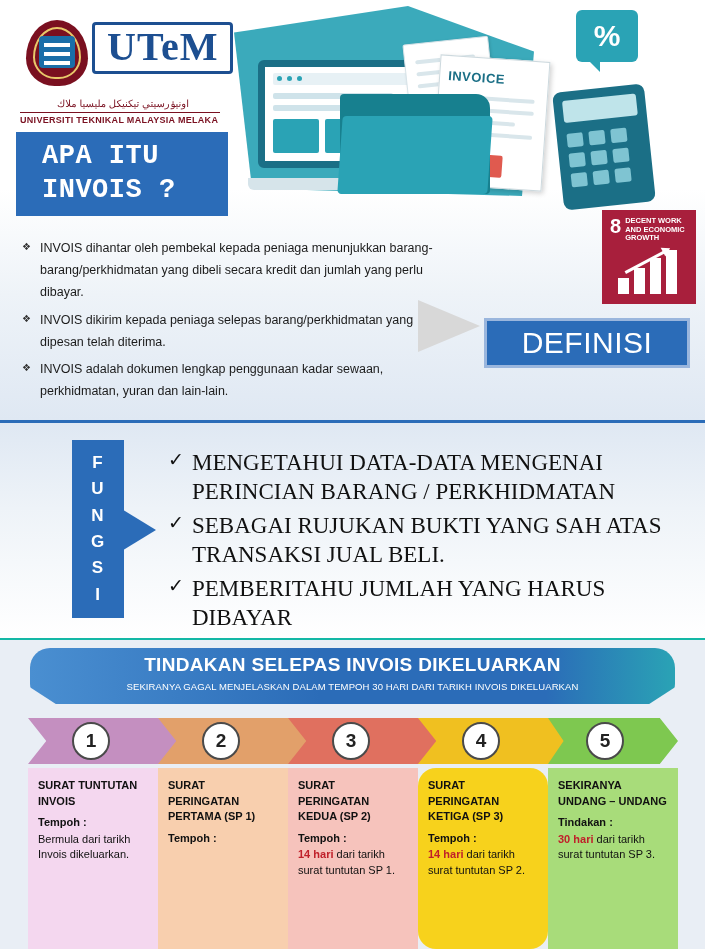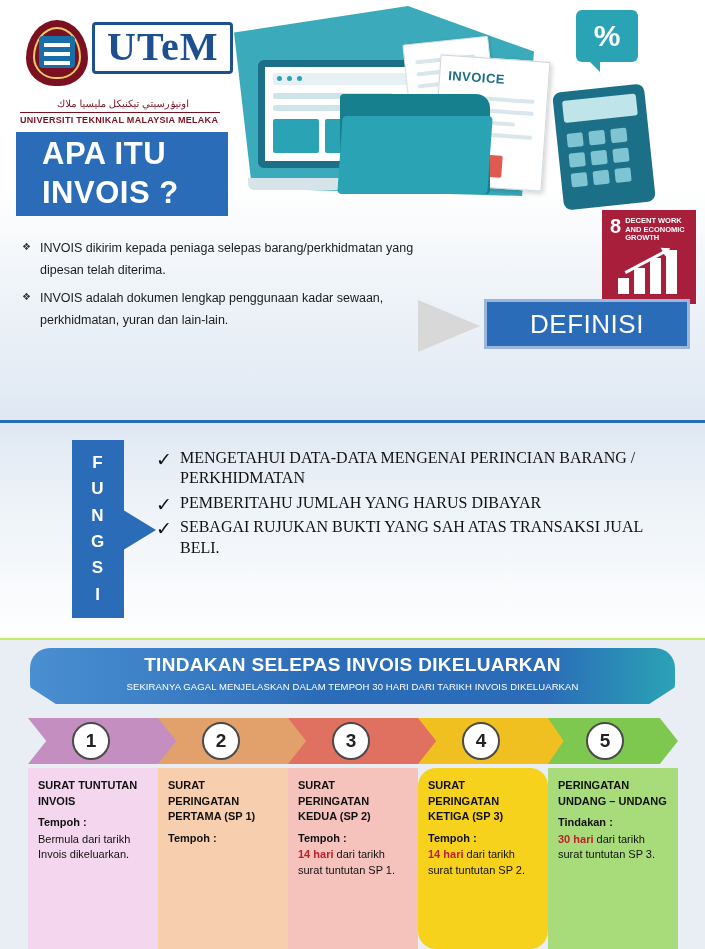--- a/index.html
+++ b/index.html
@@ -9,7 +9,7 @@
     background: #ffffff;
     overflow: hidden;
   }
-  .page { position: relative; width: 705px; height: 760px; background: #bef264; }
+  .page { position: relative; width: 705px; height: 760px; background: #14b8a6; }
 
   
   .top-band {

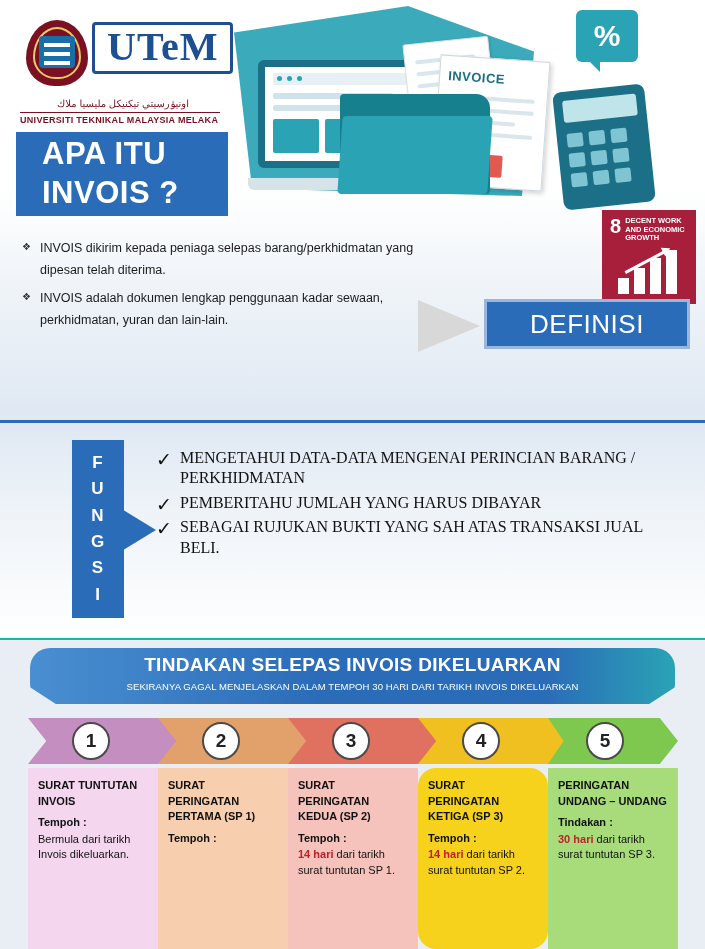--- a/index.html
+++ b/index.html
@@ -65,8 +65,8 @@
     background: #2b6cb8; color: #fff;
     display: flex; flex-direction: column; justify-content: center;
     padding-left: 26px;
-    font-weight: bold; font-size: 31px; letter-spacing: .5px; line-height: 1.25;
-    font-family: Liberation Sans, sans-serif;
+    font-weight: bold; font-size: 27px; letter-spacing: .5px; line-height: 1.25;
+    font-family: Liberation Mono, monospace;
   }
 
   

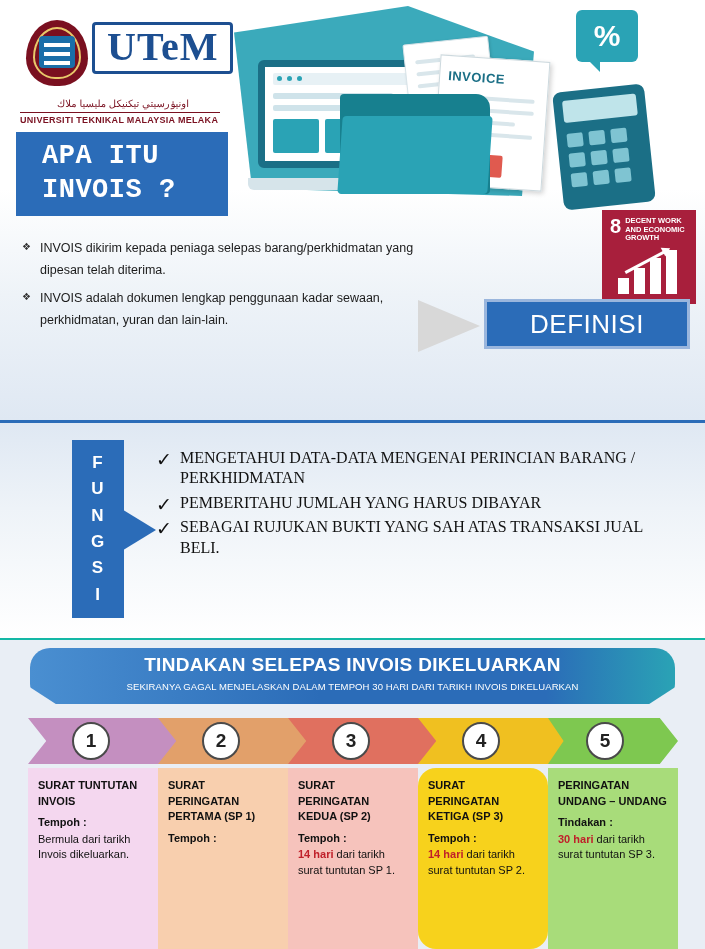--- a/index.html
+++ b/index.html
@@ -305,6 +305,7 @@
   </div>
 
   <ul class="bullets">
+    <li>INVOIS dihantar oleh pembekal kepada peniaga menunjukkan barang-barang/perkhidmatan yang dibeli secara kredit dan jumlah yang perlu dibayar.</li>
     <li>INVOIS dikirim kepada peniaga selepas barang/perkhidmatan yang dipesan telah diterima.</li>
     <li>INVOIS adalah dokumen lengkap penggunaan kadar sewaan, perkhidmatan, yuran dan lain-lain.</li>
   </ul>

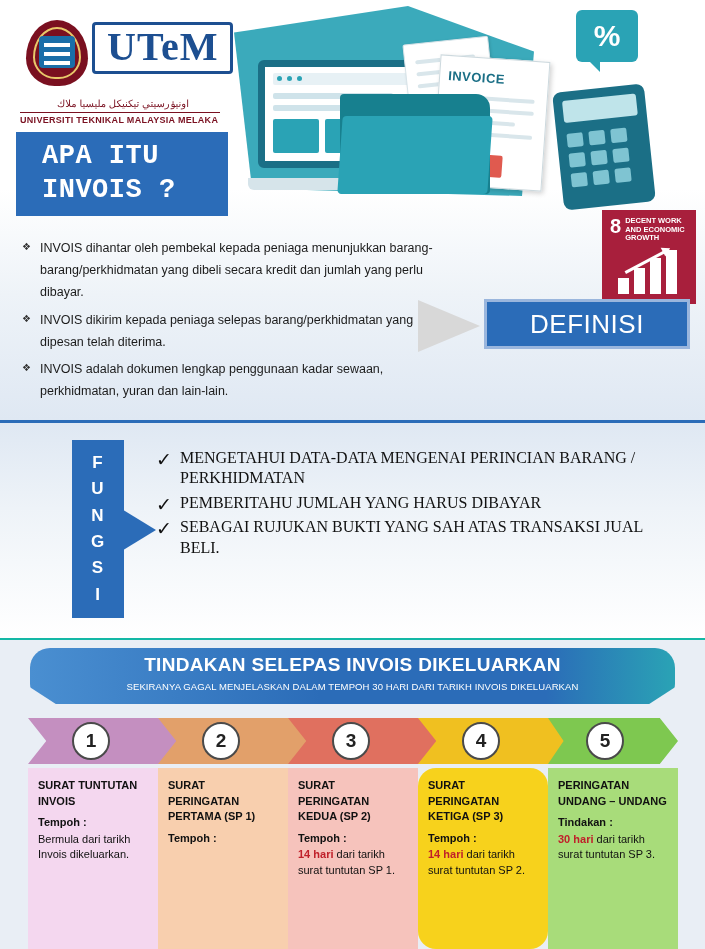--- a/index.html
+++ b/index.html
@@ -147,9 +147,9 @@
 
   
   .definisi {
-    position: absolute; left: 484px; top: 299px; width: 206px; height: 50px;
+    position: absolute; left: 484px; top: 318px; width: 206px; height: 50px;
     background: #2b6cb8; color: #fff; display:flex; align-items:center; justify-content:center;
-    font-size: 26px; letter-spacing: .5px; border: 3px solid #9ab6dd;
+    font-size: 30px; letter-spacing: .5px; border: 3px solid #9ab6dd;
   }
   .def-arrow {
     position: absolute; left: 418px; top: 300px; width: 0; height: 0;

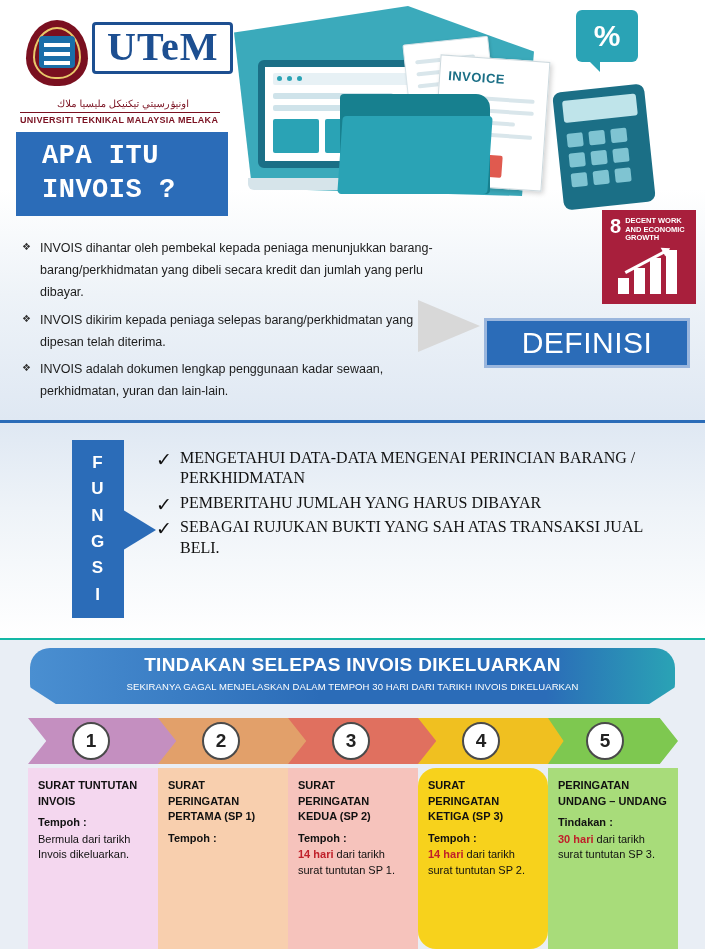--- a/index.html
+++ b/index.html
@@ -175,8 +175,8 @@
     border-left: 36px solid #2b6cb8;
   }
   .fungsi-list {
-    position: absolute; left: 156px; top: 448px; width: 520px;
-    font-family: "Liberation Serif", serif; font-size: 16px; color: #111; line-height: 1.28;
+    position: absolute; left: 168px; top: 448px; width: 520px;
+    font-family: "Liberation Serif", serif; font-size: 23px; color: #111; line-height: 1.28;
   }
   .fungsi-list li { list-style: none; position: relative; padding-left: 24px; margin-bottom: 4px; }
   .fungsi-list li:before { content: "\2713"; position: absolute; left: 0; top: 0; font-size: 19px; }

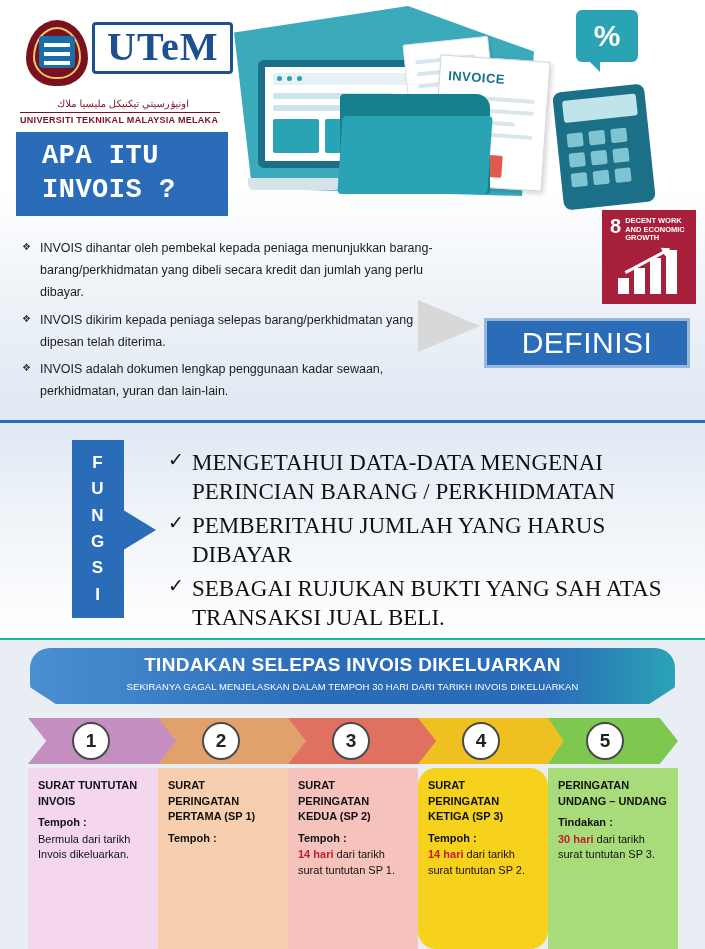--- a/index.html
+++ b/index.html
@@ -325,8 +325,8 @@
   <div class="fungsi-arrow"></div>
   <ul class="fungsi-list">
     <li>MENGETAHUI DATA-DATA MENGENAI PERINCIAN BARANG / PERKHIDMATAN</li>
+    <li>SEBAGAI RUJUKAN BUKTI YANG SAH ATAS TRANSAKSI JUAL BELI.</li>
     <li>PEMBERITAHU JUMLAH YANG HARUS DIBAYAR</li>
-    <li>SEBAGAI RUJUKAN BUKTI YANG SAH ATAS TRANSAKSI JUAL BELI.</li>
   </ul>
 
   <div class="bottom-band"></div>

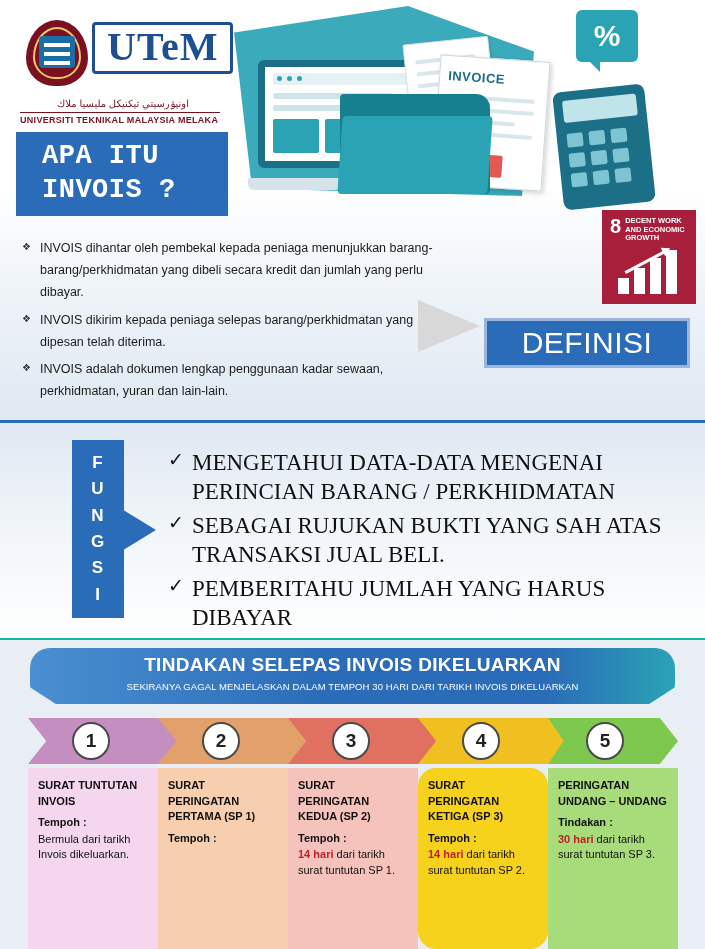--- a/index.html
+++ b/index.html
@@ -380,7 +380,7 @@
   </div>
 
   <div class="col-card" id="card4" style="left: 548px; width: 130px; background: rgb(168, 220, 122);">
-    <div class="hdr">PERINGATAN UNDANG – UNDANG</div>
+    <div class="hdr">SEKIRANYA UNDANG – UNDANG</div>
     <div class="sub">Tindakan :</div>
     <div class="body">
       <span class="red">30 hari</span><span> dari tarikh surat tuntutan SP 3.</span>

